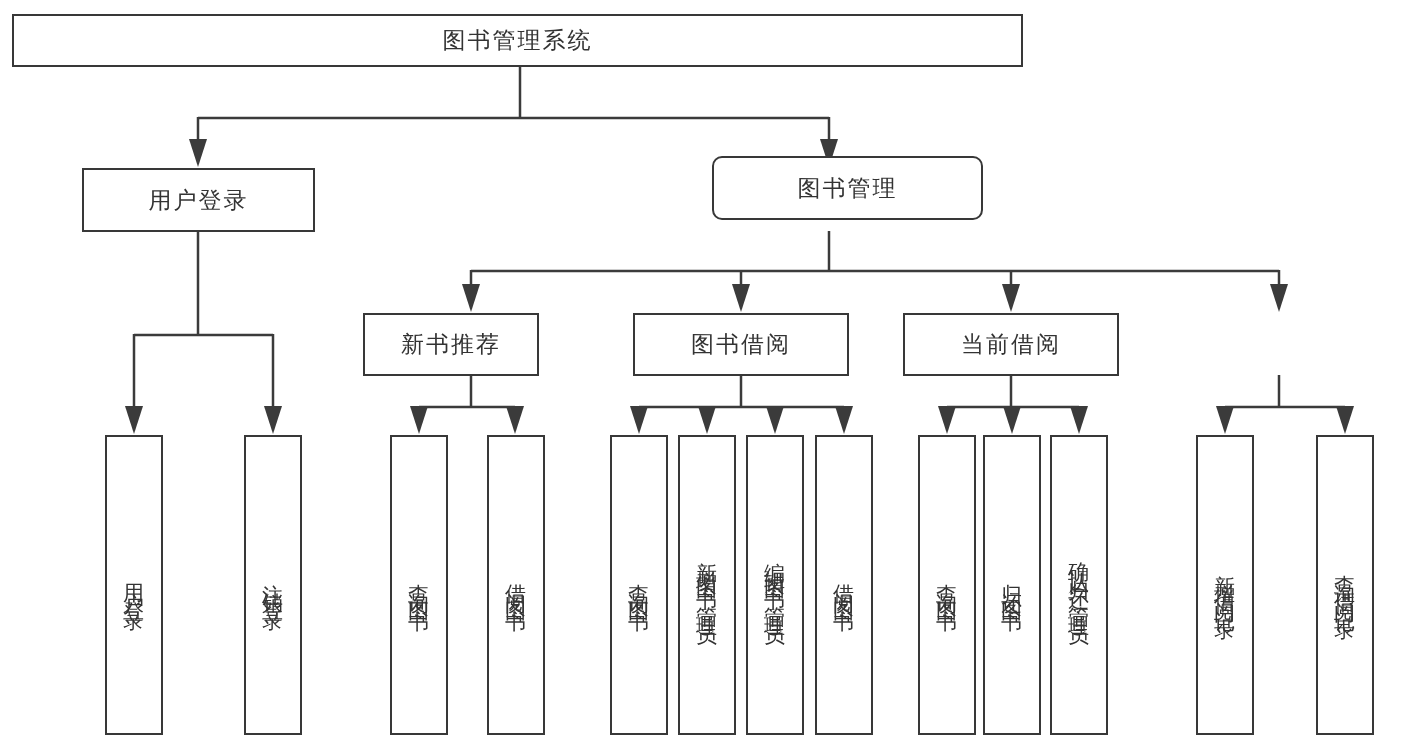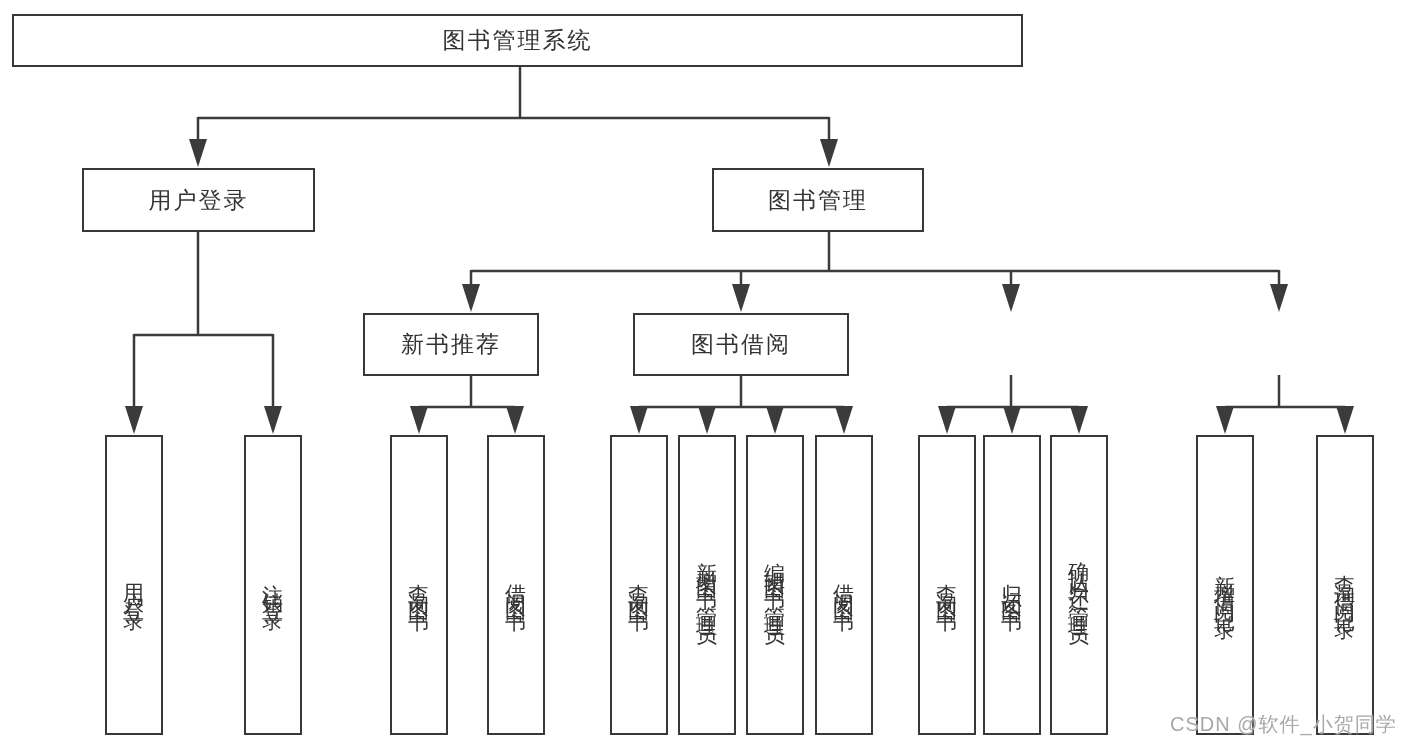--- a/index.html
+++ b/index.html
@@ -95,7 +95,7 @@
   <div class="box h" style="left:12px;top:14px;width:1011px;height:53px;">图书管理系统</div>
 
   <div class="box h" style="left:82px;top:168px;width:233px;height:64px;">用户登录</div>
-  <div class="box h" style="left:712px;top:168px;width:212px;height:64px;">图书管理</div>
+  <div class="box h" style="left:712px;top:156px;width:271px;height:64px;border-radius:10px;">图书管理</div>
 
   <div class="box h" style="left:363px;top:313px;width:176px;height:63px;">新书推荐</div>
   <div class="box h" style="left:633px;top:313px;width:216px;height:63px;text-align:right;">图书借阅</div>

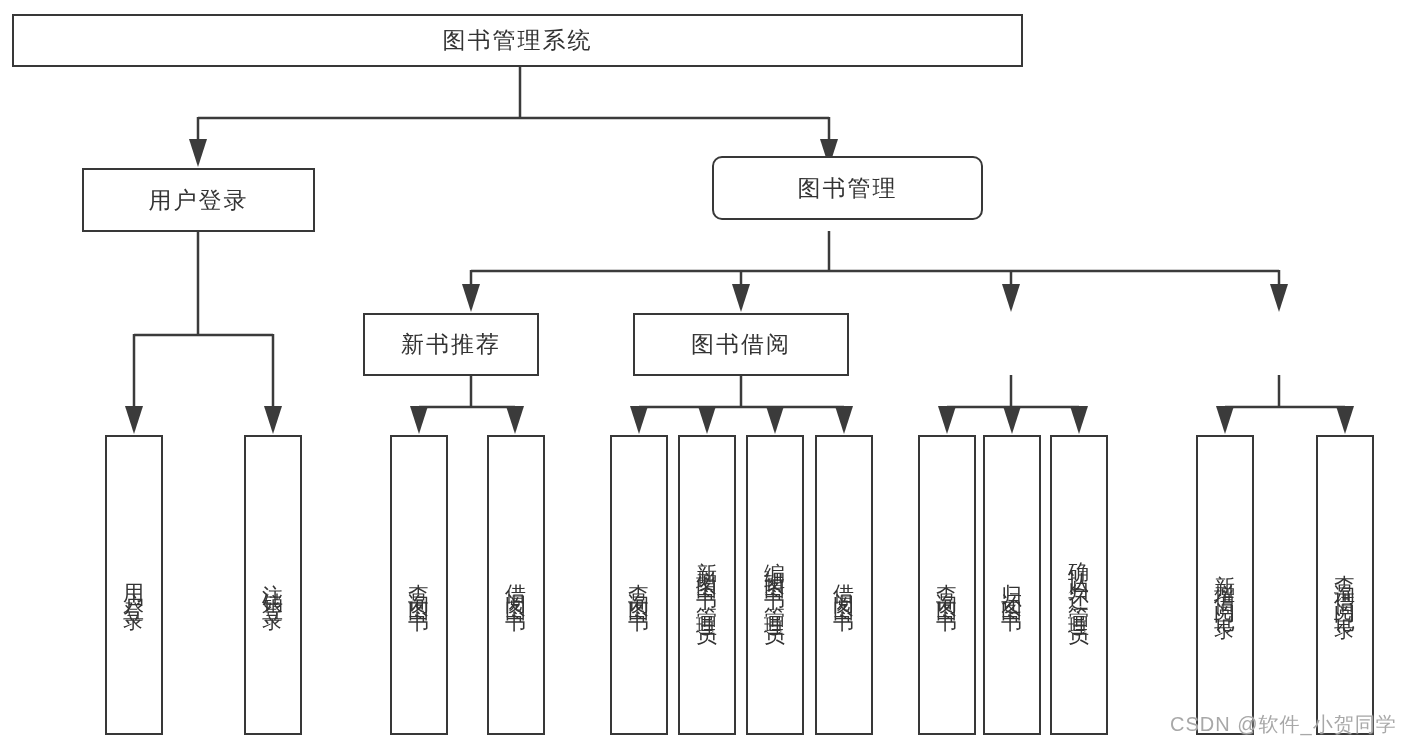--- a/index.html
+++ b/index.html
@@ -99,6 +99,7 @@
 
   <div class="box h" style="left:363px;top:313px;width:176px;height:63px;">新书推荐</div>
   <div class="box h" style="left:633px;top:313px;width:216px;height:63px;text-align:right;">图书借阅</div>
+  <div class="box h" style="left:903px;top:313px;width:216px;height:63px;">当前借阅</div>
 
   <div class="box v" style="left:105px;top:435px;width:58px;height:300px;">用户登录</div>
   <div class="box v" style="left:244px;top:435px;width:58px;height:300px;">注销登录</div>

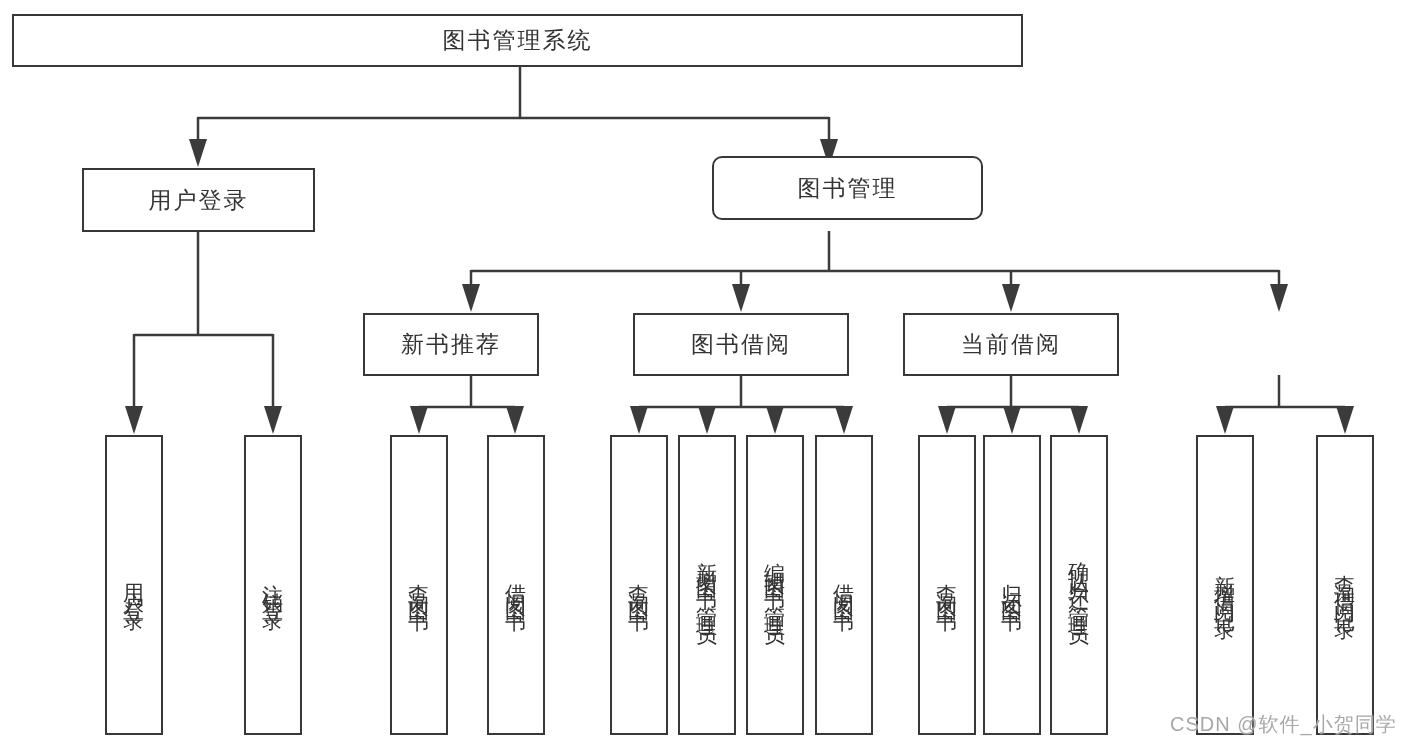--- a/index.html
+++ b/index.html
@@ -119,7 +119,6 @@
   <div class="box v" style="left:1196px;top:435px;width:58px;height:300px;">新增借阅记录</div>
   <div class="box v" style="left:1316px;top:435px;width:58px;height:300px;">查询借阅记录</div>
 
-  <div class="watermark">CSDN @软件_小贺同学</div>
 
 </div>
 

